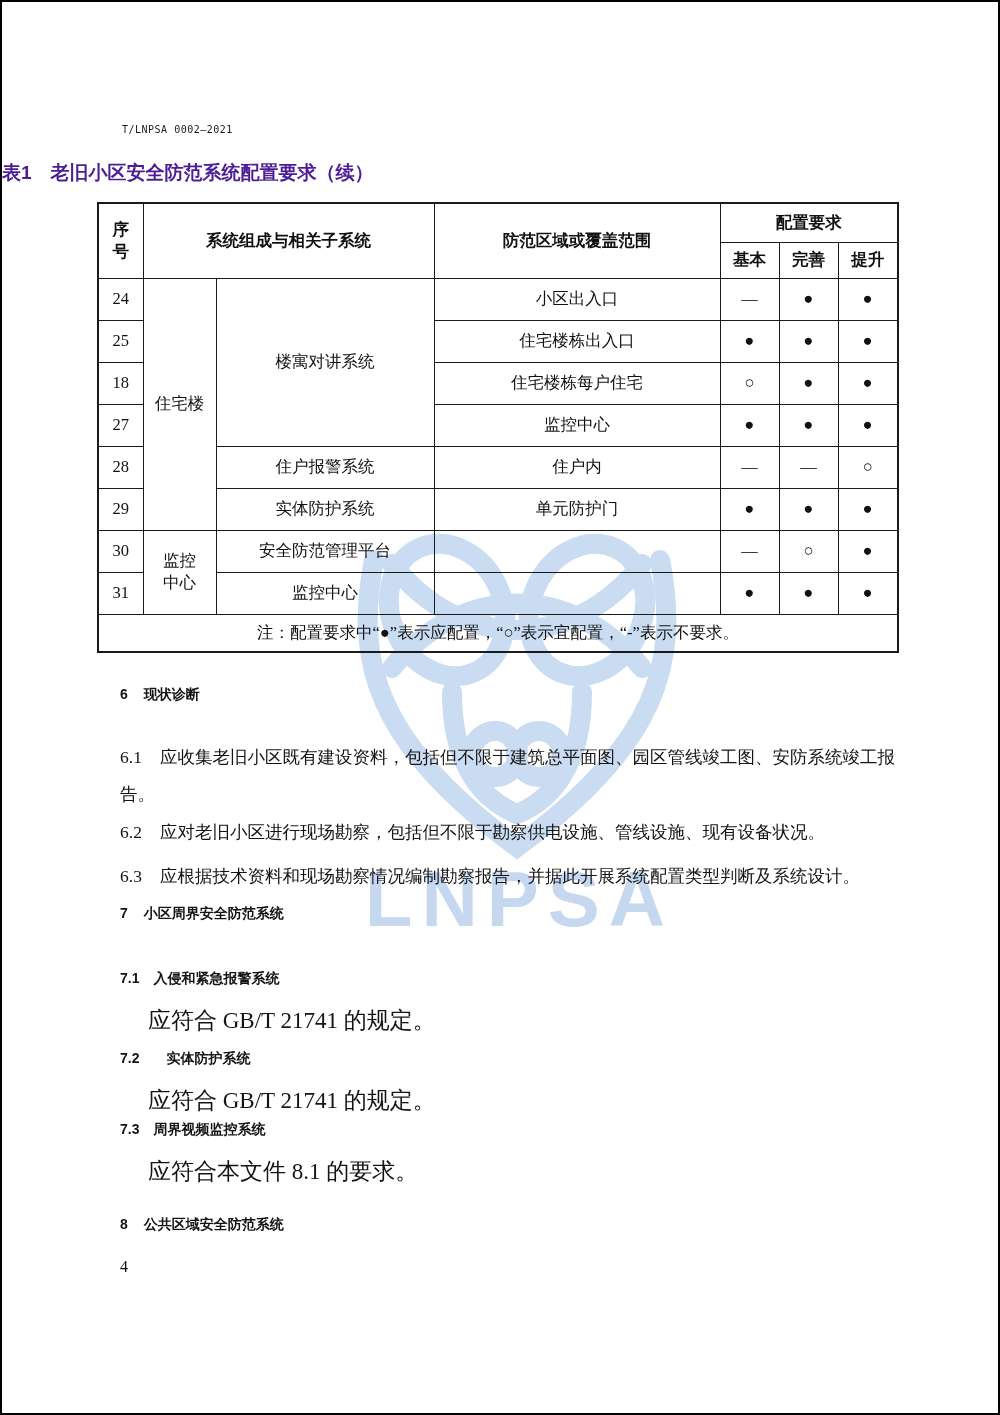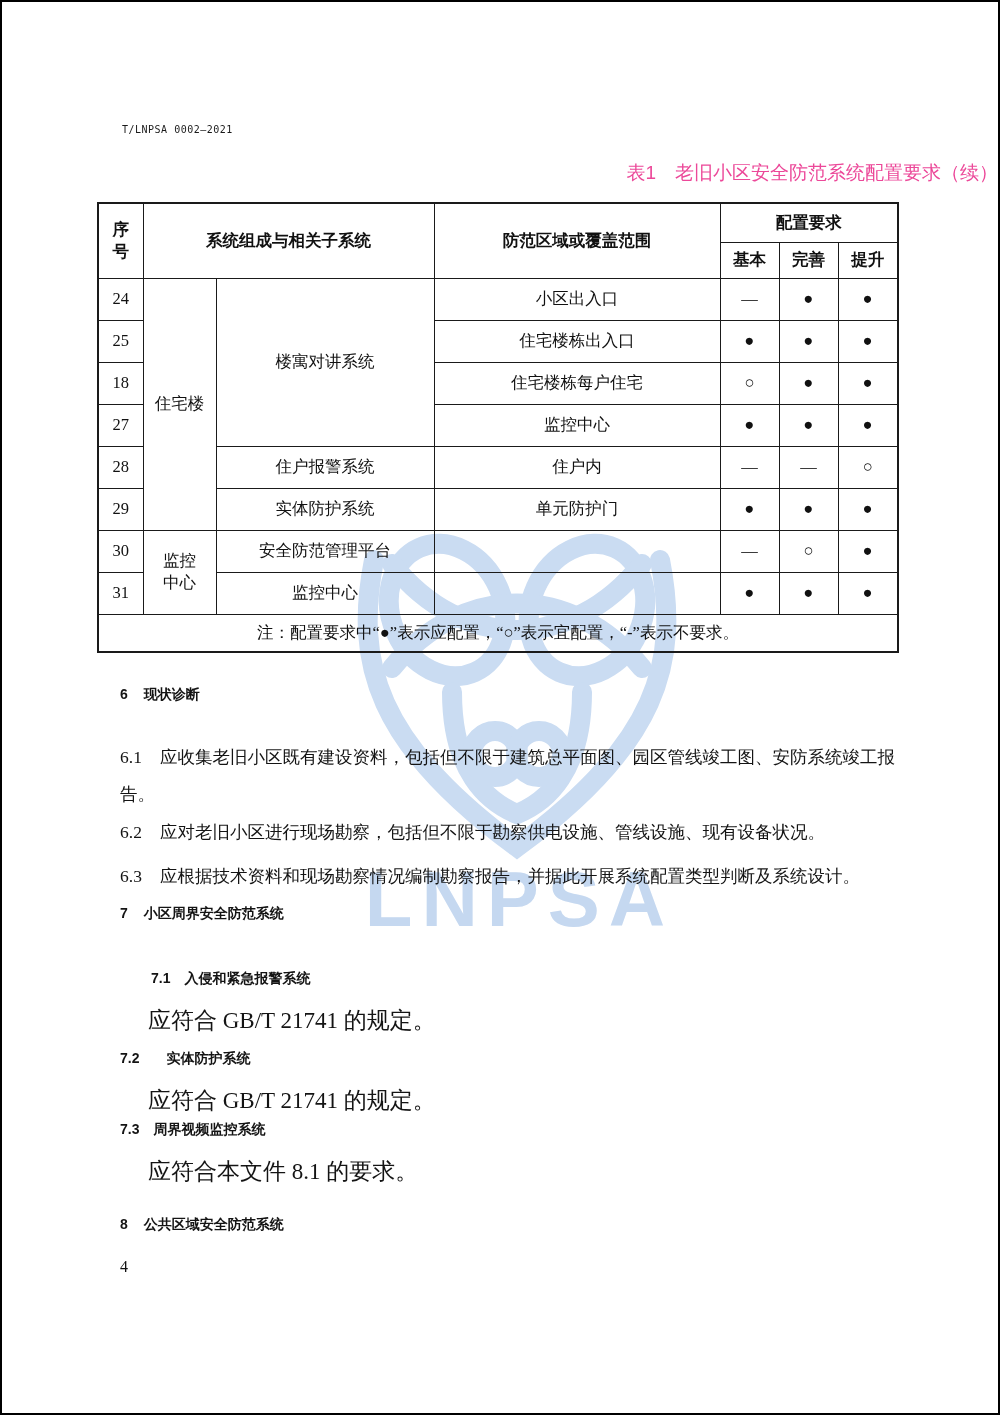--- a/index.html
+++ b/index.html
@@ -31,9 +31,9 @@
   }
   .table-title{
     position:absolute;left:0;top:158px;width:100%;
-    text-align:right;
-    font-family:"Liberation Sans","DejaVu Sans",sans-serif;
-    font-weight:normal;font-size:19px;color:#ec4899;
+    text-align:left;
+    font-family:"Liberation Sans","DejaVu Sans",sans-serif;
+    font-weight:bold;font-size:19px;color:#4c1d95;
   }
   
   table.cfg{

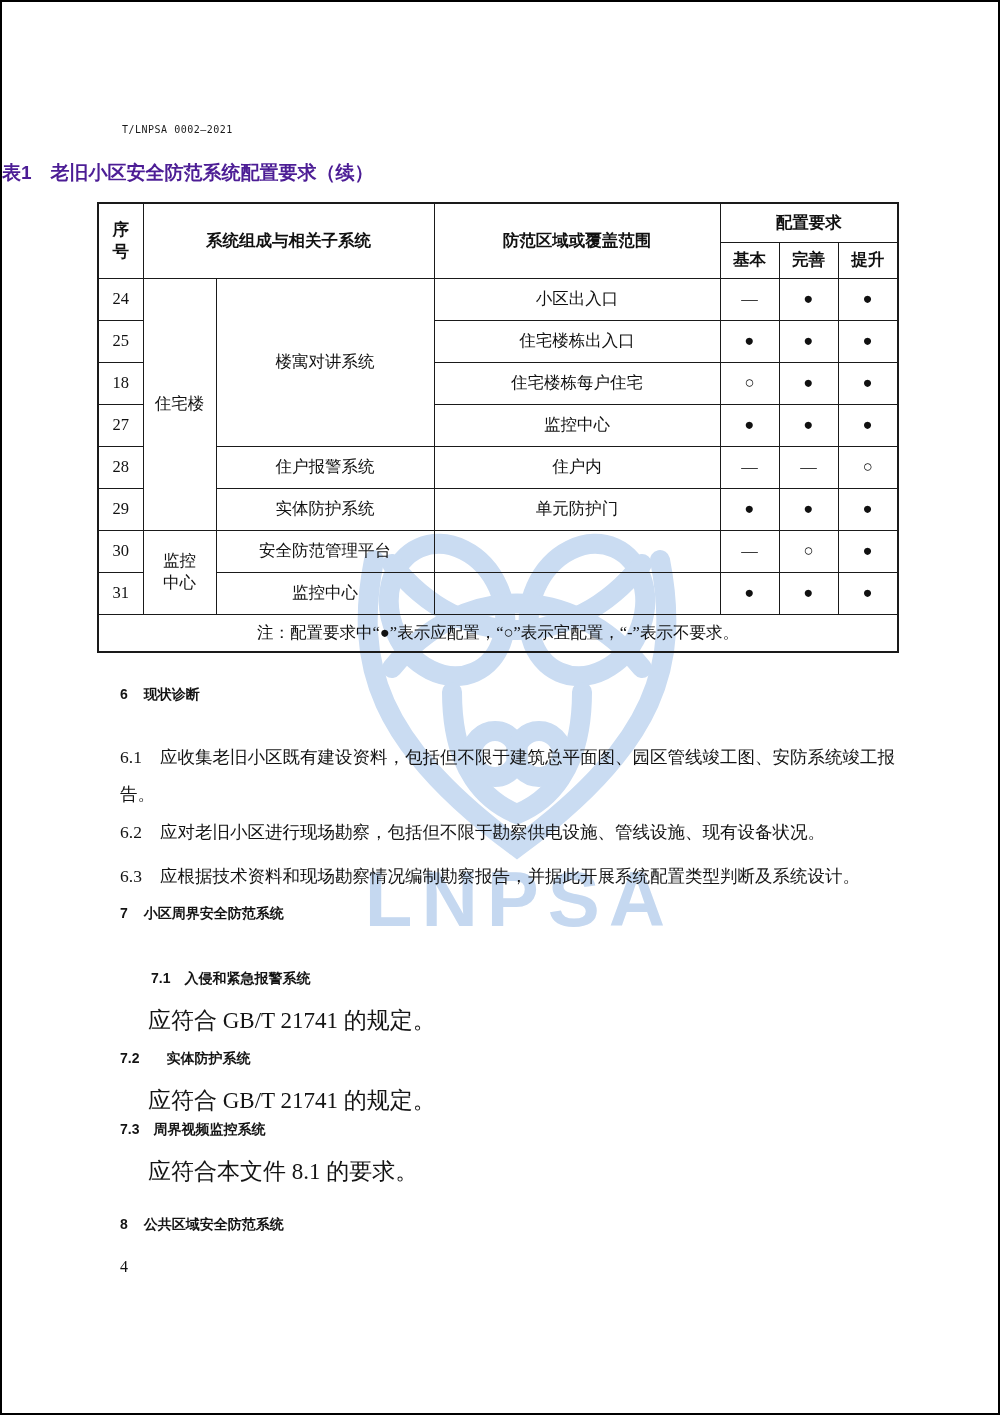--- a/index.html
+++ b/index.html
@@ -221,7 +221,7 @@
     <div class="sec hsec" style="top:903px;">
       <span class="no">7</span><span>小区周界安全防范系统</span>
     </div>
-    <div class="sec hsec" style="top:968px;margin-left:31px;">
+    <div class="sec hsec" style="top:968px;">
       <span class="no" style="margin-right:14px;">7.1</span><span>入侵和紧急报警系统</span>
     </div>
     <div class="sec bsec" style="top:1003px;">应符合 GB/T 21741 的规定。</div>

